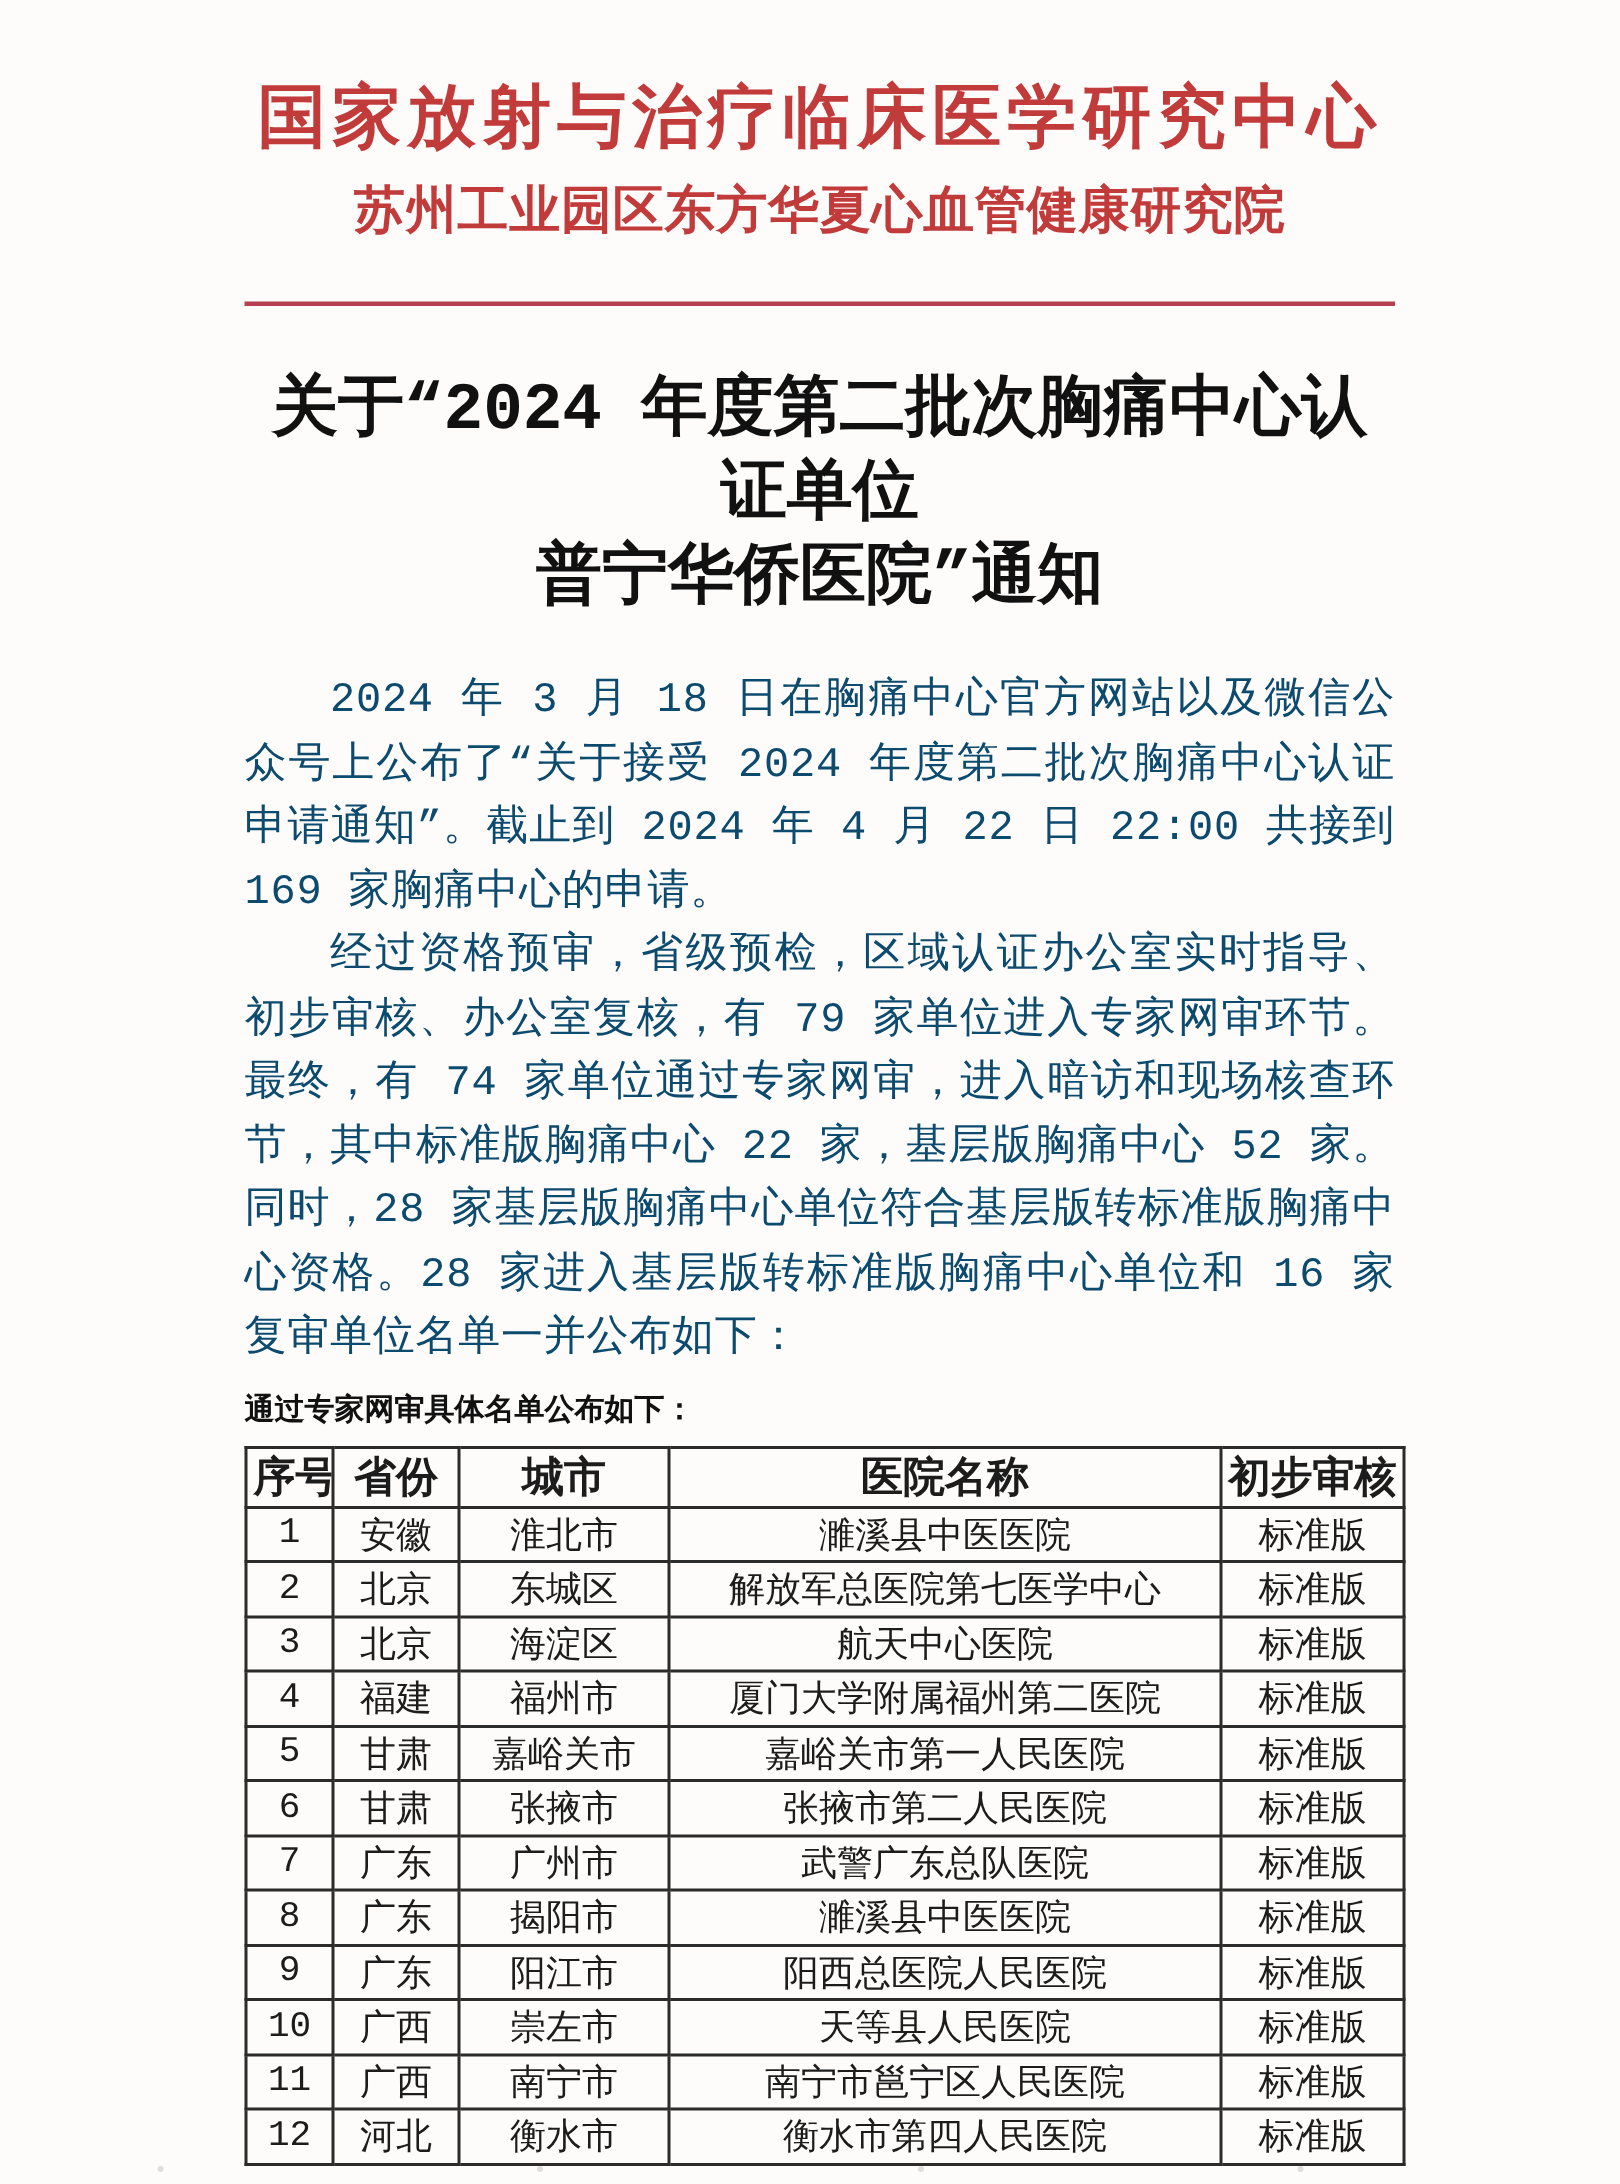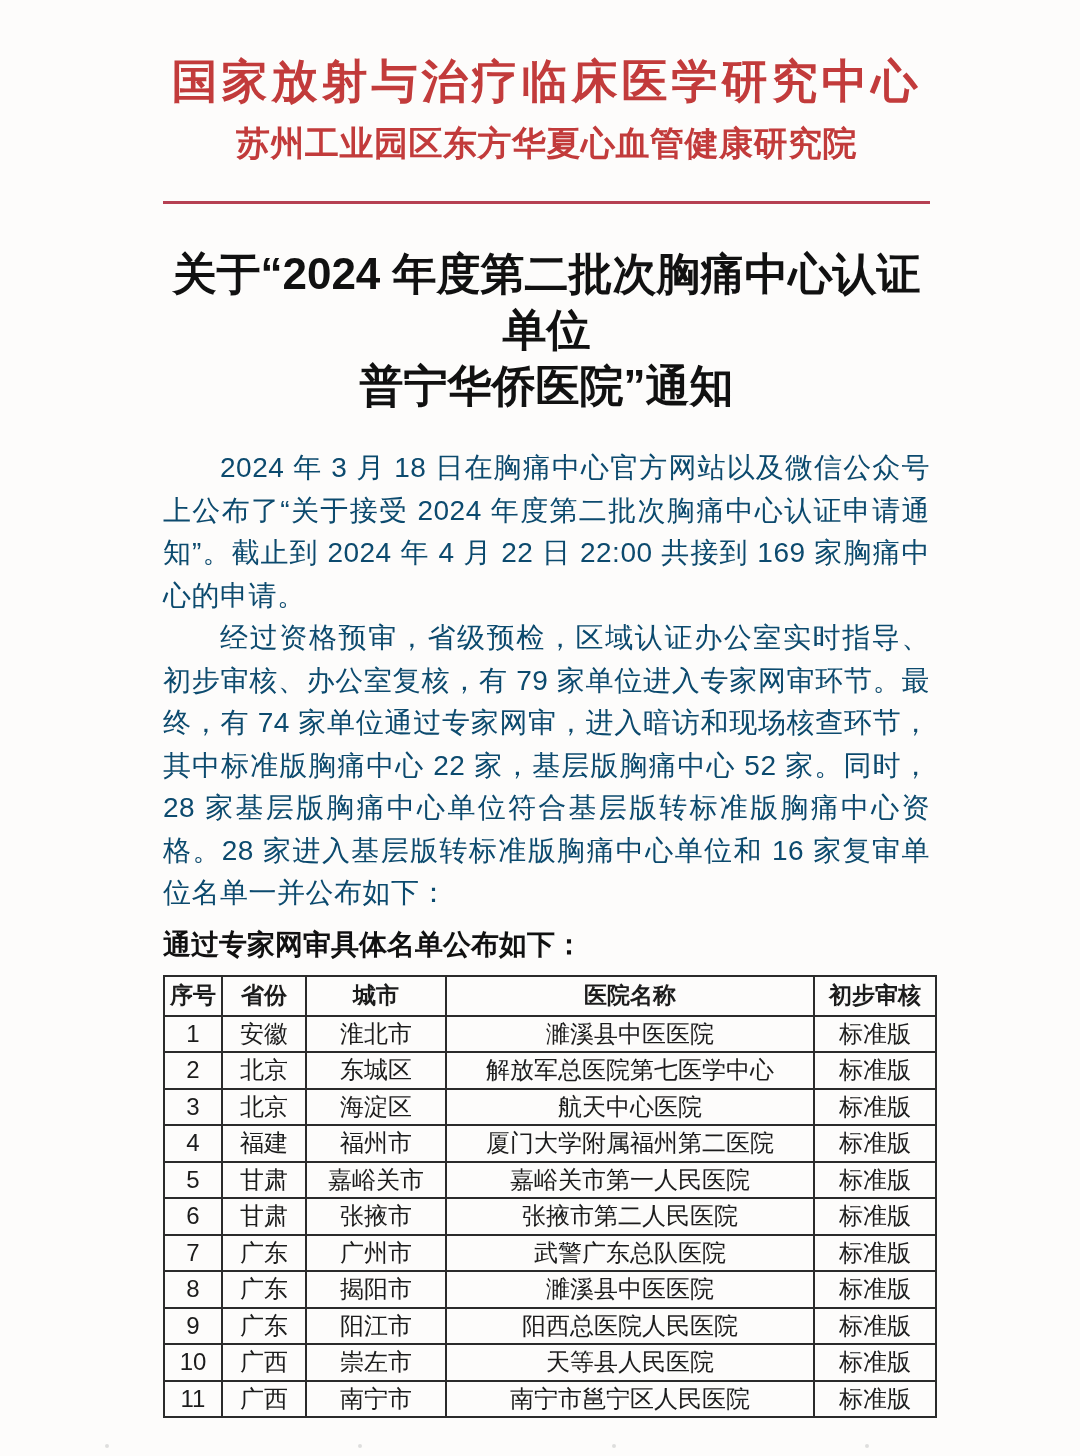--- a/index.html
+++ b/index.html
@@ -15,7 +15,7 @@
     background: #fdfcfb;
     box-sizing: border-box;
     padding: 50px 150px 0 163px;
-    font-family: Liberation Sans, sans-serif;
+    font-family: Liberation Mono, monospace;
     color: #1c1c1c;
     overflow: hidden;
   }

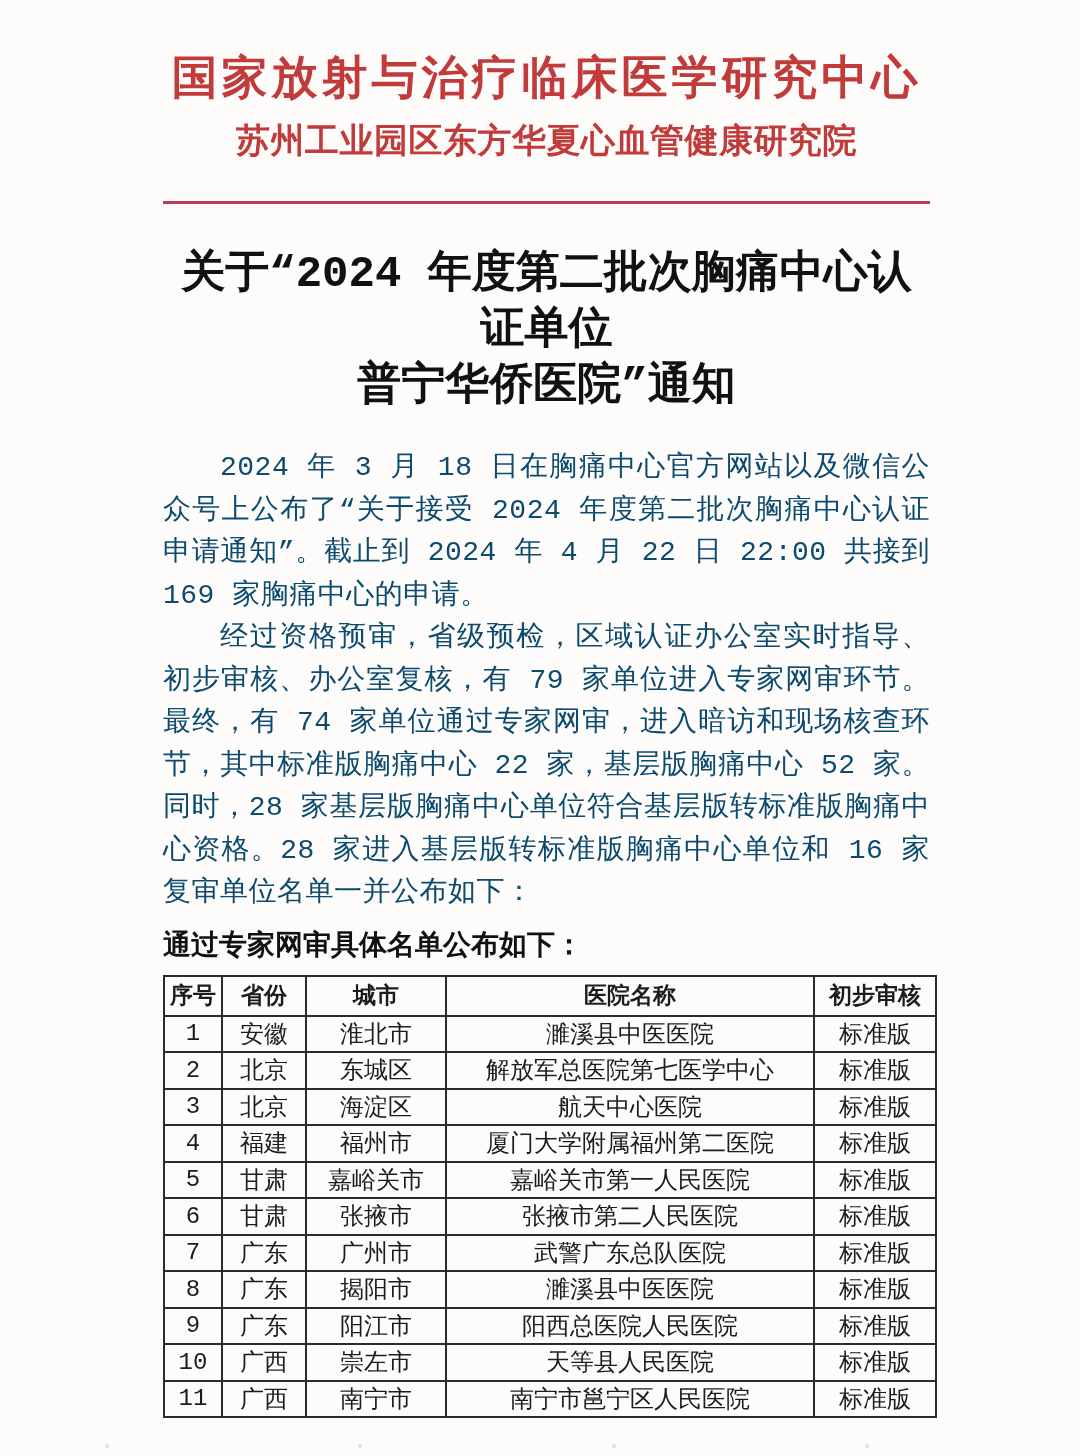--- a/index.html
+++ b/index.html
@@ -69,7 +69,7 @@
   
   .list-heading {
     margin-top: 11px;
-    font-size: 28px;
+    font-size: 20px;
     font-weight: 700;
     color: #111111;
   }

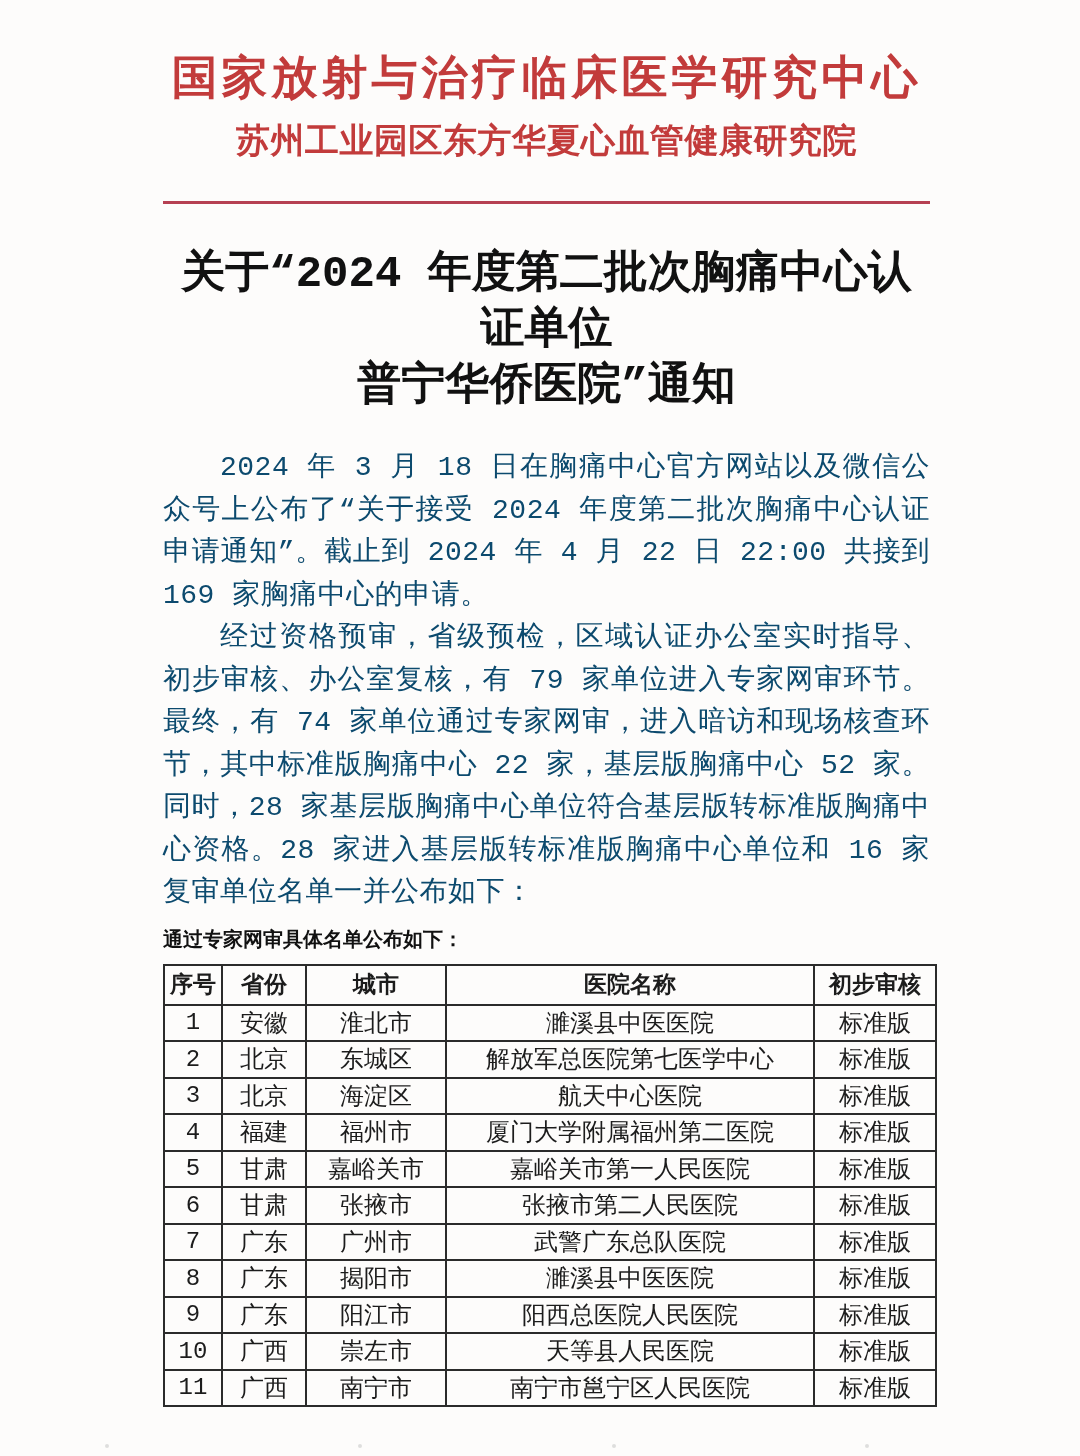--- a/index.html
+++ b/index.html
@@ -91,7 +91,7 @@
   }
   table.results th {
     height: 38px;
-    font-size: 23px;
+    font-size: 28px;
     font-weight: 700;
   }
   table.results td {

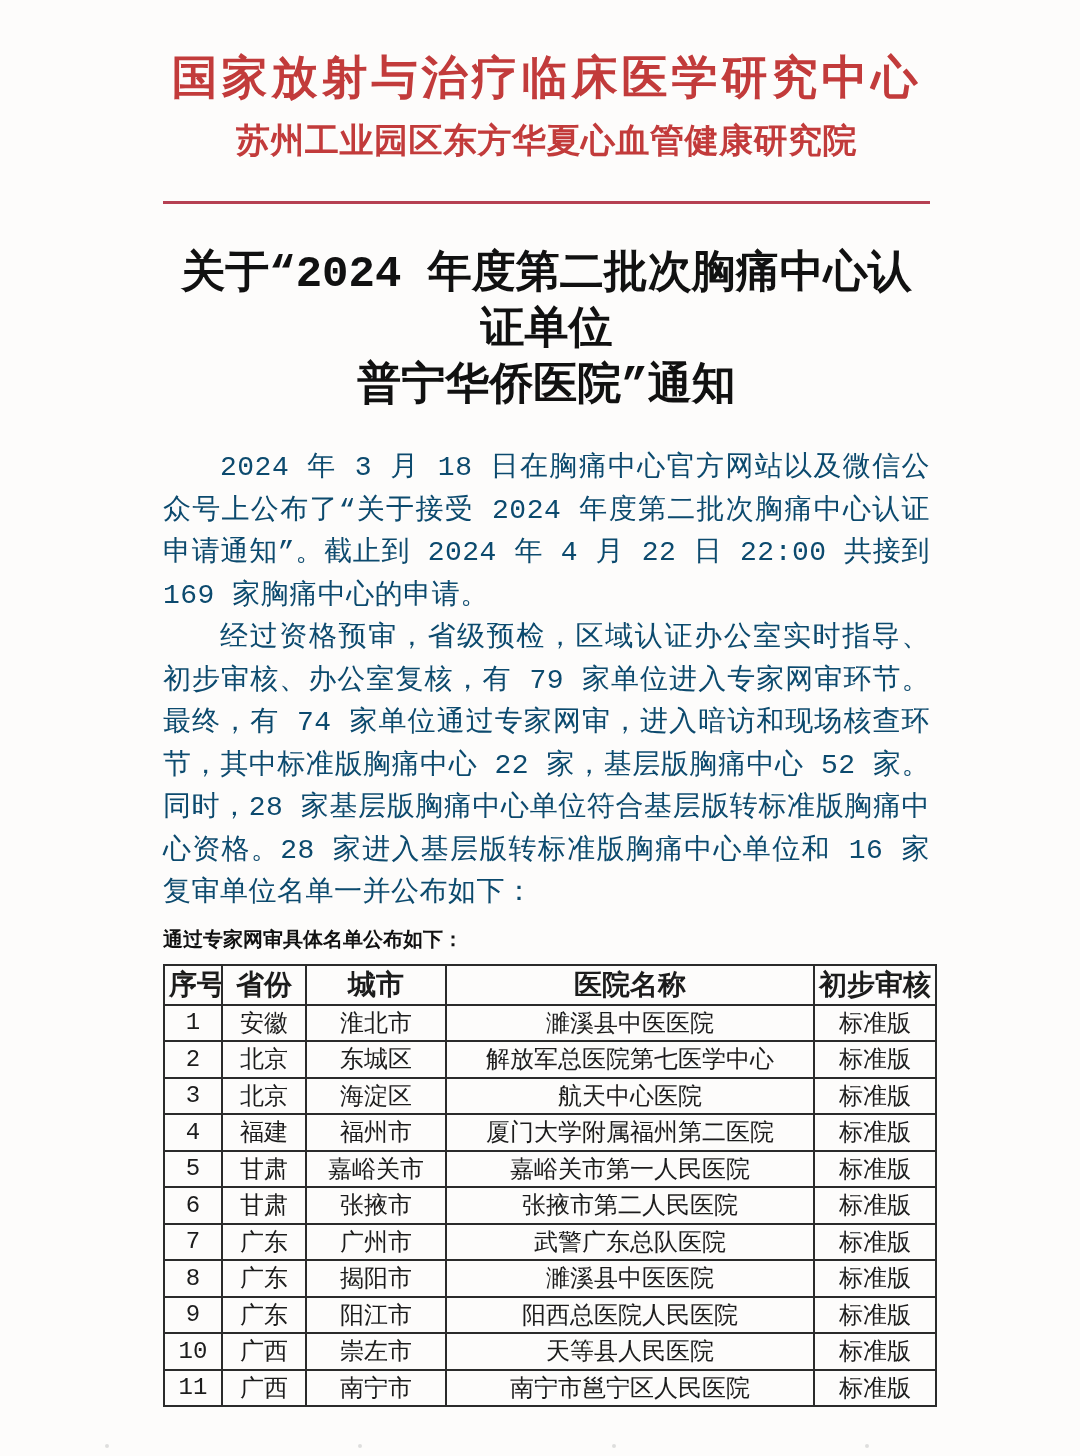--- a/index.html
+++ b/index.html
@@ -233,6 +233,13 @@
           <td>南宁市邕宁区人民医院</td>
           <td>标准版</td>
         </tr>
+        <tr>
+          <td>12</td>
+          <td>河北</td>
+          <td>衡水市</td>
+          <td>衡水市第四人民医院</td>
+          <td>标准版</td>
+        </tr>
       </tbody>
   </table>
 

